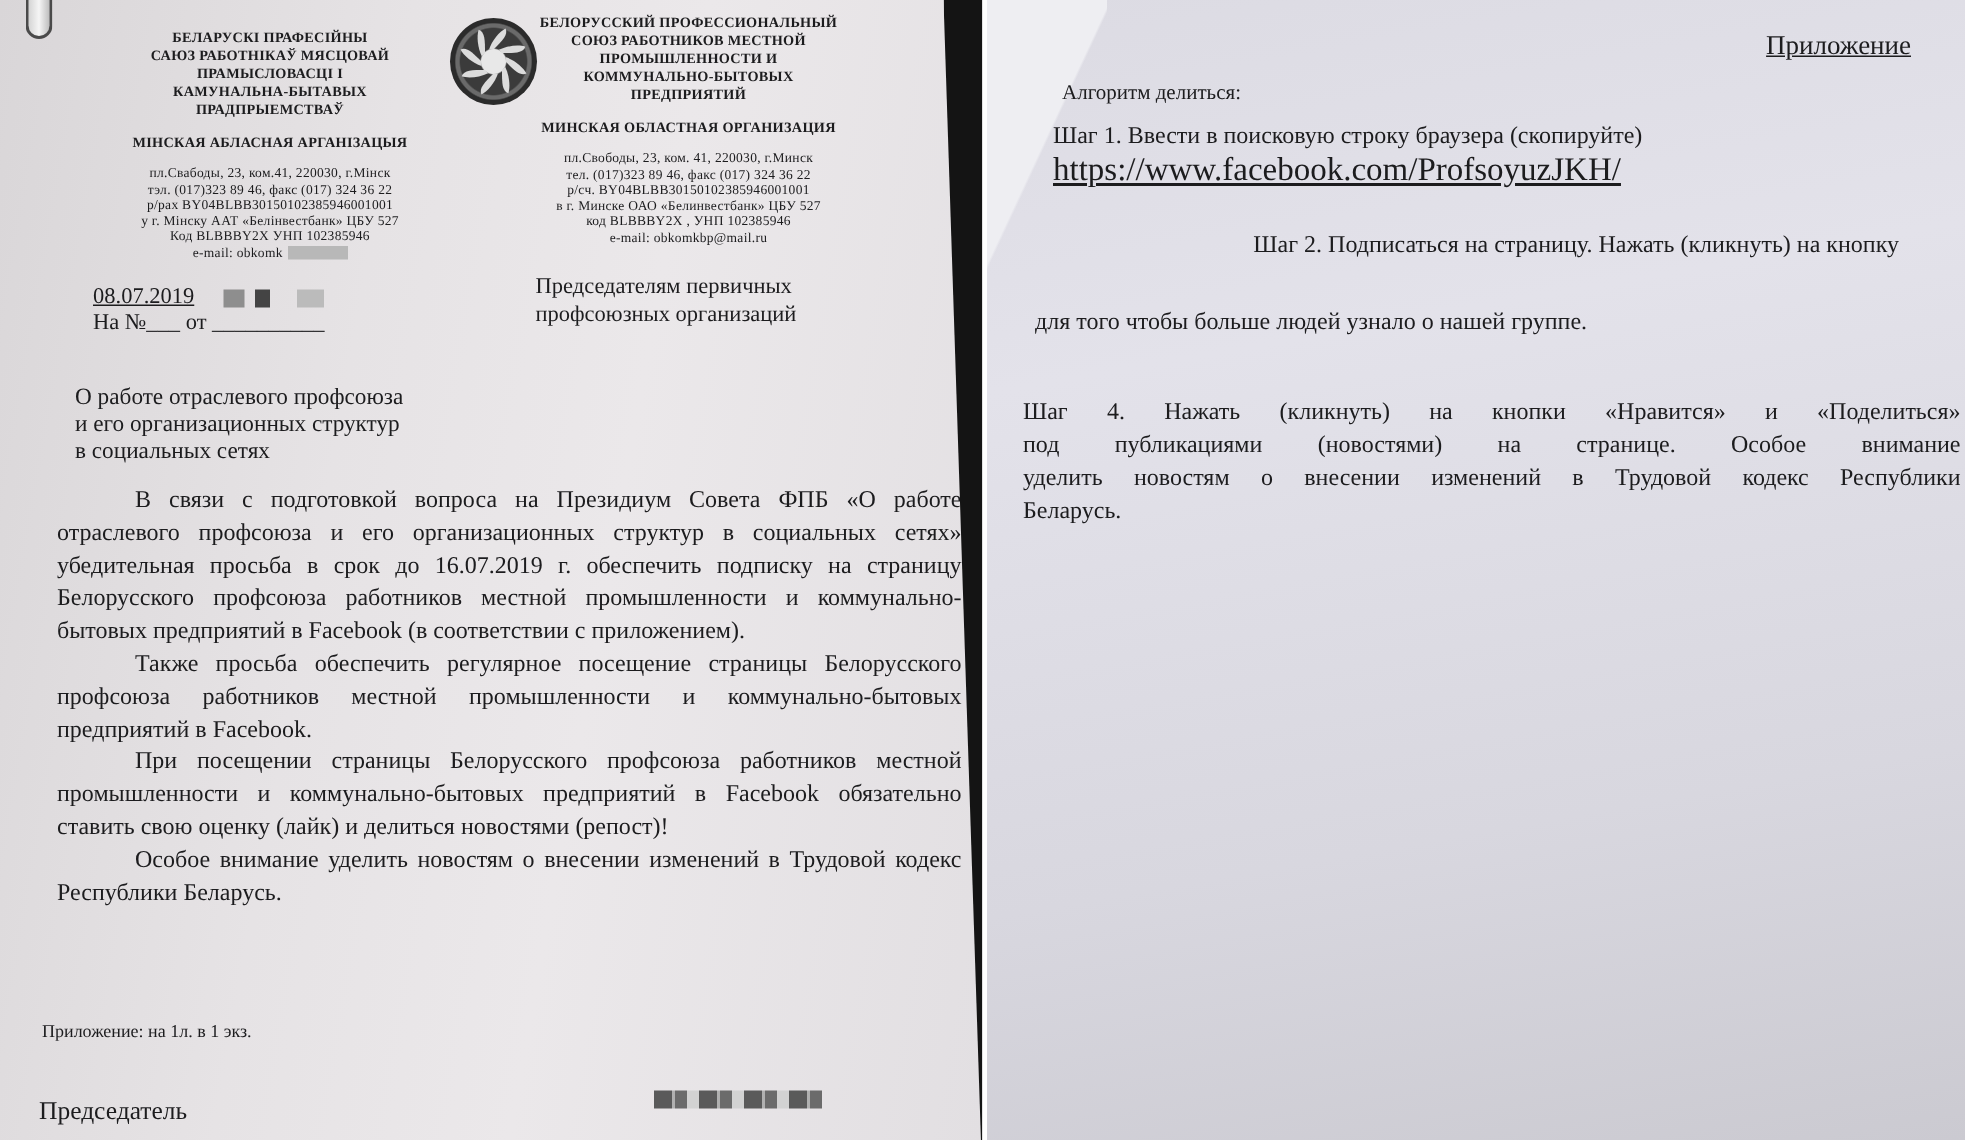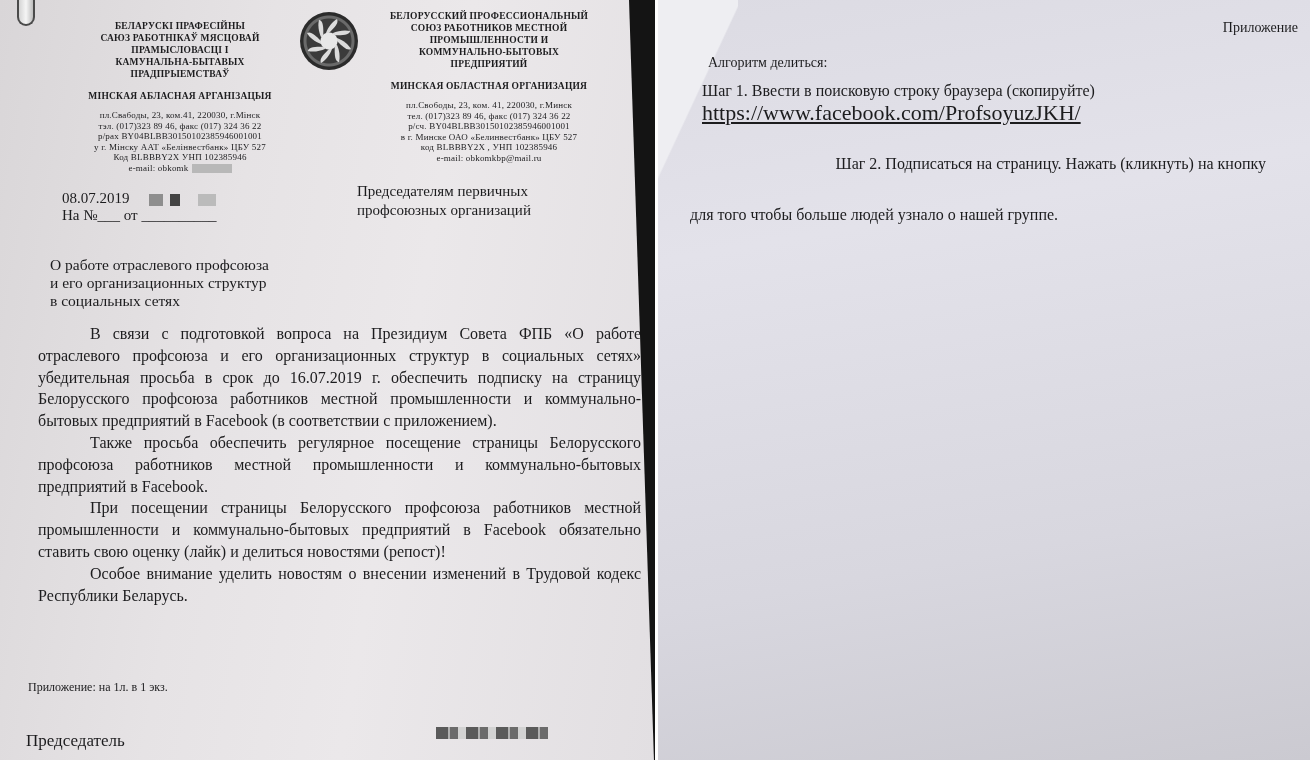--- a/index.html
+++ b/index.html
@@ -18,7 +18,7 @@
   .hdr-by{position:absolute;left:60px;top:20px;width:240px;text-align:center;
        font-weight:bold;font-size:9.5px;line-height:12px;letter-spacing:.2px;}
   .hdr-by .org{margin-bottom:10px;}
-  .hdr-ru{position:absolute;left:364px;top:10px;width:250px;text-align:center;
+  .hdr-ru{position:absolute;left:334px;top:10px;width:250px;text-align:center;
        font-weight:bold;font-size:9.5px;line-height:12px;letter-spacing:.2px;}
   .hdr-ru .org{margin-bottom:10px;}
   .region{font-weight:bold;font-size:9.5px;}

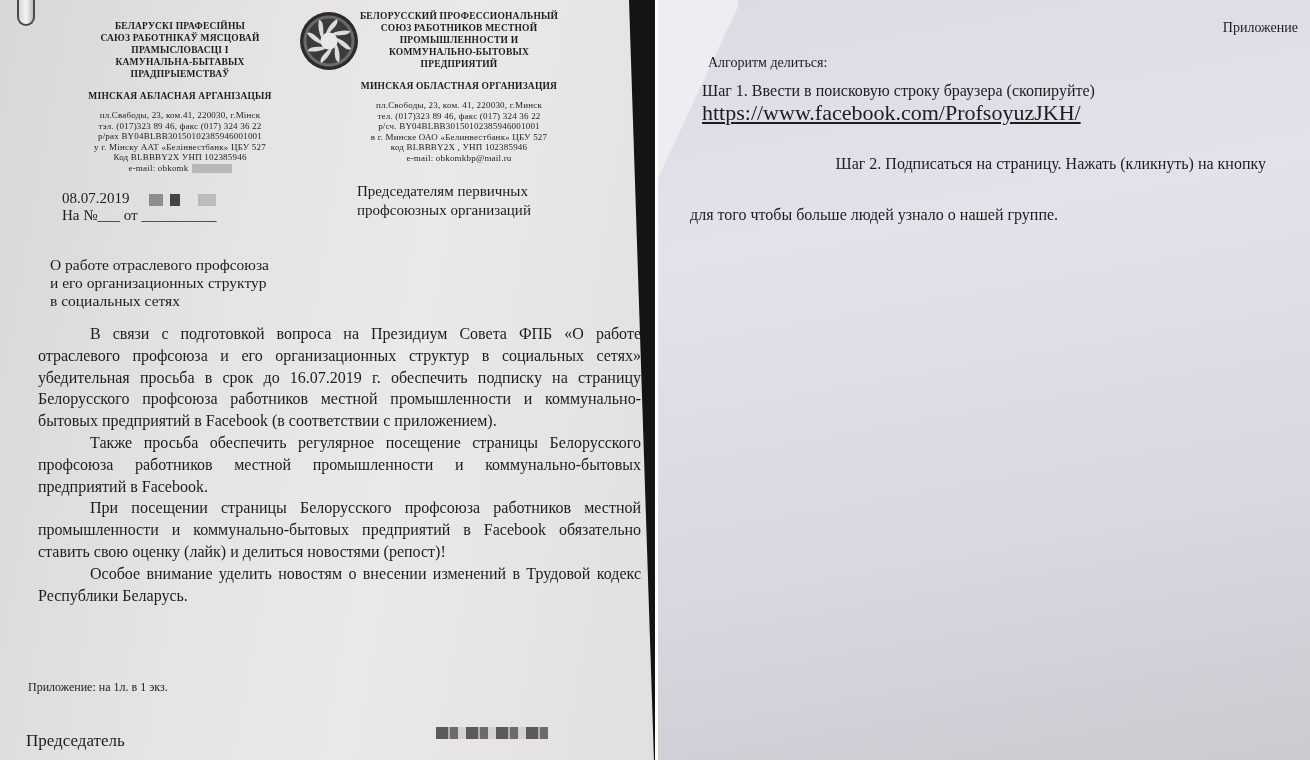--- a/index.html
+++ b/index.html
@@ -41,7 +41,7 @@
   .signature-redact{position:absolute;left:436px;top:727px;width:112px;height:12px;
        background:repeating-linear-gradient(90deg,#5a5a5a 0 12px,#b0b0b0 12px 14px,#6b6b6b 14px 22px,#d2d2d2 22px 30px);}
 
-  .r-title{position:absolute;right:12px;top:20px;font-size:14px;}
+  .r-title{position:absolute;right:36px;top:20px;font-size:18px;text-decoration:underline;}
   .r-alg{position:absolute;left:50px;top:55px;font-size:14px;}
   .step{position:absolute;font-size:16px;line-height:22px;}
   .step1{left:44px;top:80px;width:560px;}

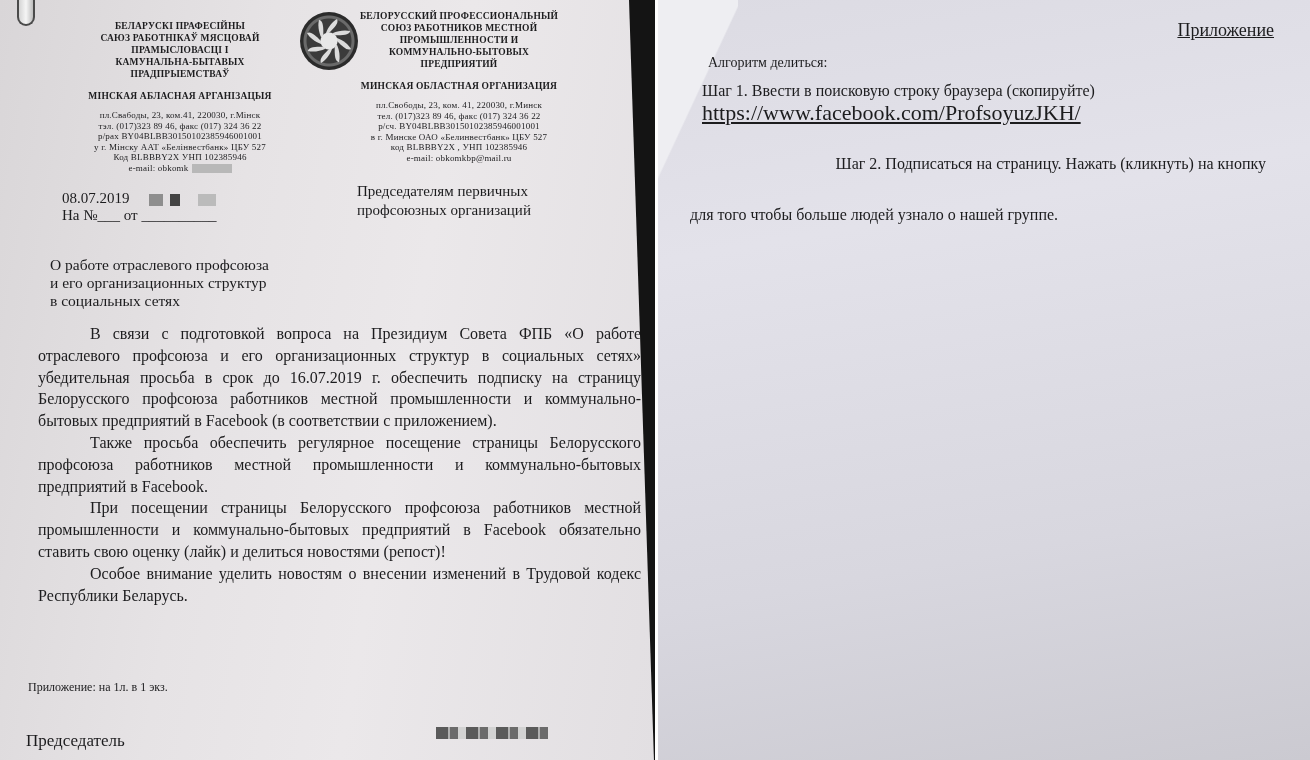--- a/index.html
+++ b/index.html
@@ -28,7 +28,7 @@
   .logo svg{position:absolute;left:0;top:0;}
 
   .date-line{position:absolute;left:62px;top:190px;font-size:15px;}
-  .date{}
+  .date{text-decoration:underline;}
   .redact{display:inline-block;vertical-align:middle;height:12px;margin-left:3px;background:#8e8e8e;}
   .ref-line{position:absolute;left:62px;top:207px;font-size:15px;}
   .addressee{position:absolute;left:357px;top:182px;font-size:15px;line-height:19px;}

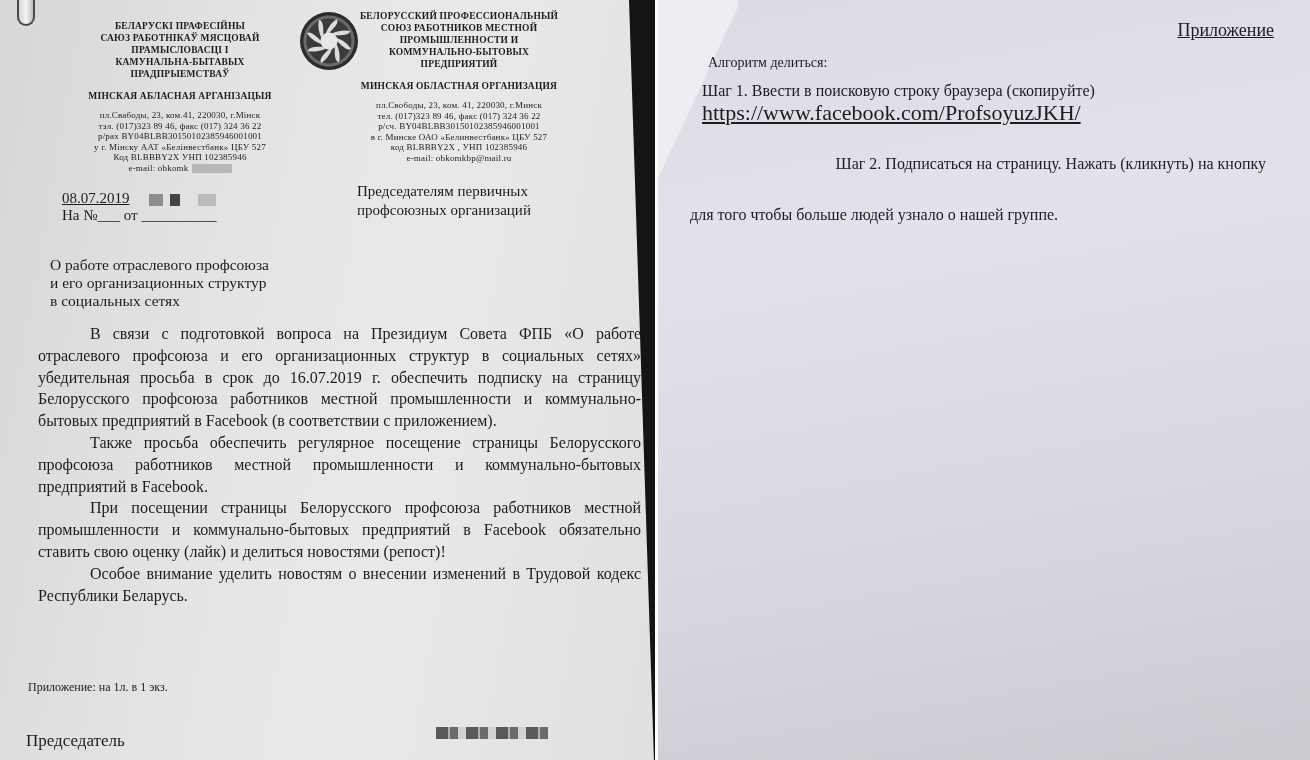--- a/index.html
+++ b/index.html
@@ -159,6 +159,12 @@
   <div class="step step3">
     <div>для того чтобы больше людей узнало о нашей группе.</div>
   </div>
+  <div class="step step4">
+    <span class="l">Шаг 4. Нажать (кликнуть) на кнопки «Нравится» и «Поделиться»</span>
+    <span class="l">под публикациями (новостями) на странице. Особое внимание</span>
+    <span class="l">уделить новостям о внесении изменений в Трудовой кодекс Республики</span>
+    <span class="last">Беларусь.</span>
+  </div>
 </div>
 
 </body></html>

